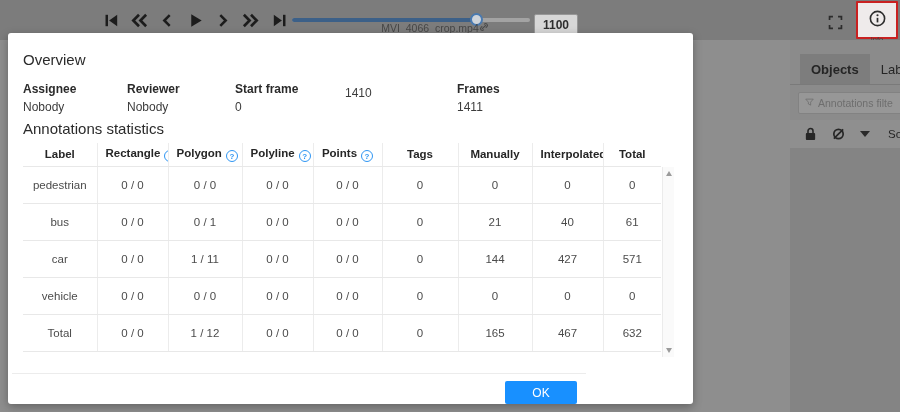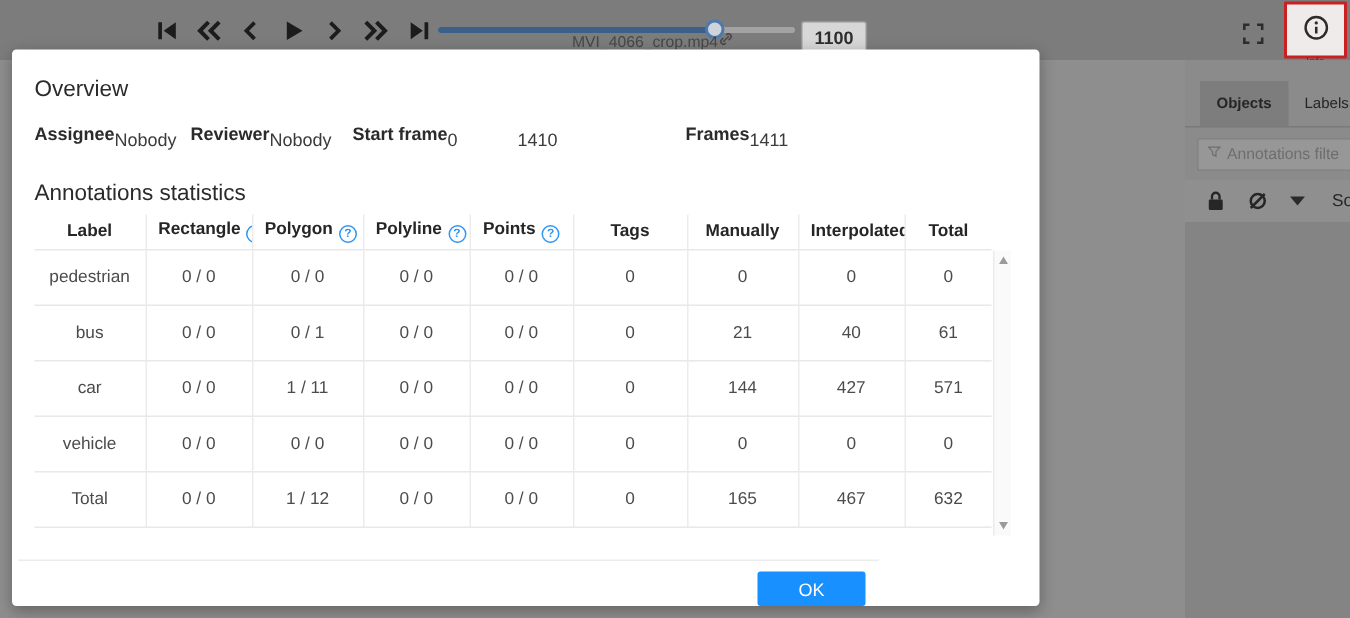--- a/index.html
+++ b/index.html
@@ -52,7 +52,7 @@
   
   .sidebar { position:absolute; left:790px; top:40px; width:110px; height:372px; background:#8b8b8b; }
   .sb-tabs { position:absolute; left:0; top:14px; width:110px; height:31px; border-bottom:1px solid #7a7a7a; display:flex; align-items:stretch; }
-  .sb-tab { font-size:10px; color:#252525; display:flex; align-items:center; padding:0 11px; cursor:pointer; white-space:nowrap; }
+  .sb-tab { font-size:13px; color:#252525; display:flex; align-items:center; padding:0 11px; cursor:pointer; white-space:nowrap; }
   .sb-tab.active { background:#7d7d7d; margin-left:10px; font-weight:bold; }
   .sb-filter {
     position:absolute; left:8px; top:52px; width:115px; height:22px;

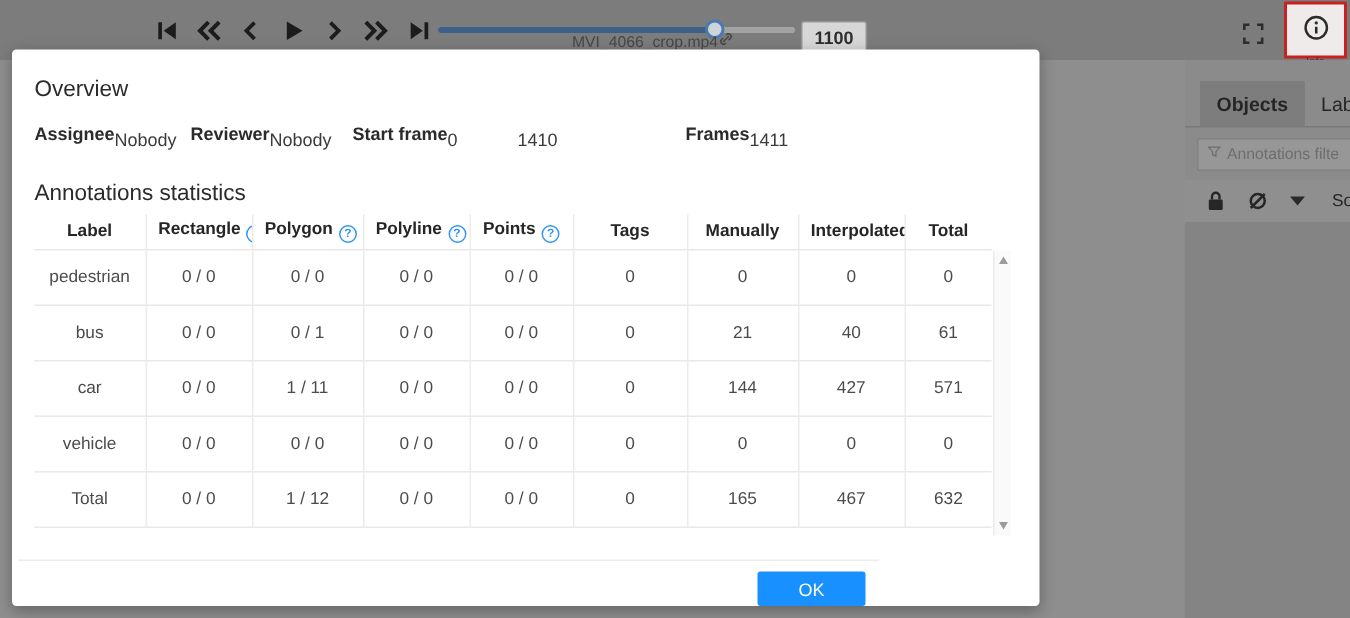--- a/index.html
+++ b/index.html
@@ -79,7 +79,7 @@
   .t-overview { top:18px; }
   .t-stats { top:87px; }
   .ov-fields { position:absolute; left:15px; top:49px; display:flex; }
-  .ov-field { display:flex; }
+  .ov-field { display:flex; flex-direction:column; }
   .ov-field:nth-child(1){width:104px;} .ov-field:nth-child(2){width:108px;}
   .ov-field:nth-child(3){width:110px;} .ov-field:nth-child(4){width:112px;}
   .ov-label { font-size:12px; font-weight:bold; color:#2b2b2b; }

